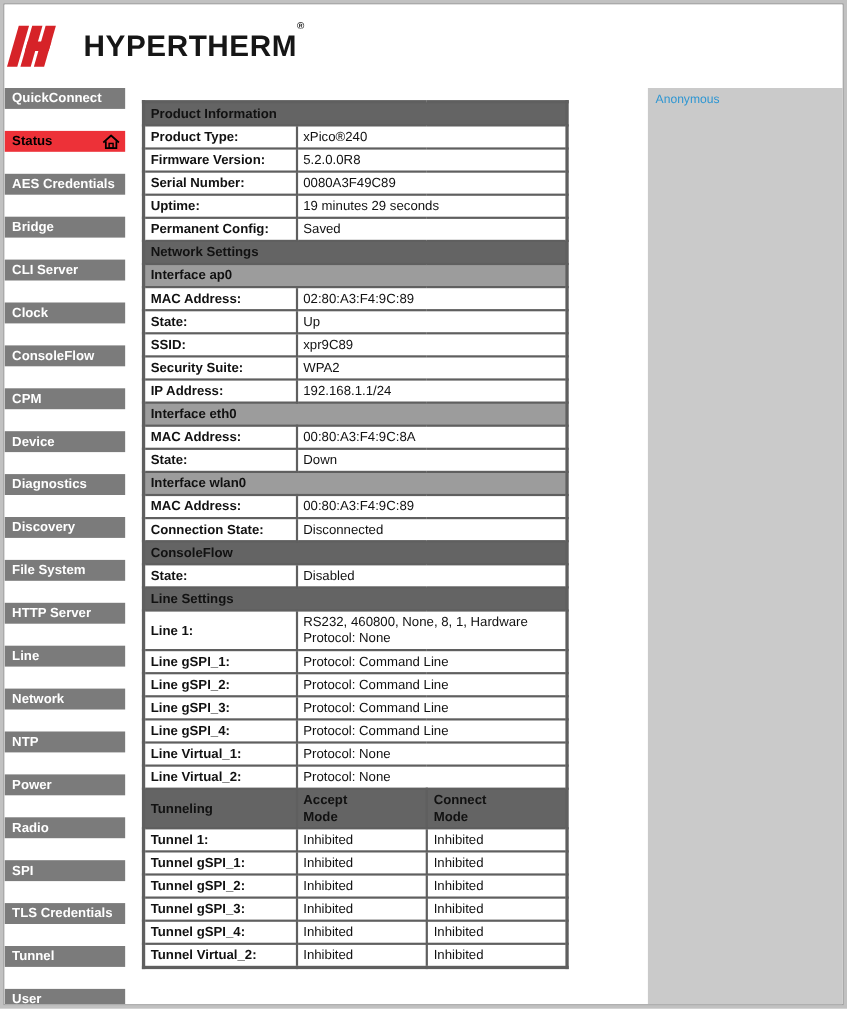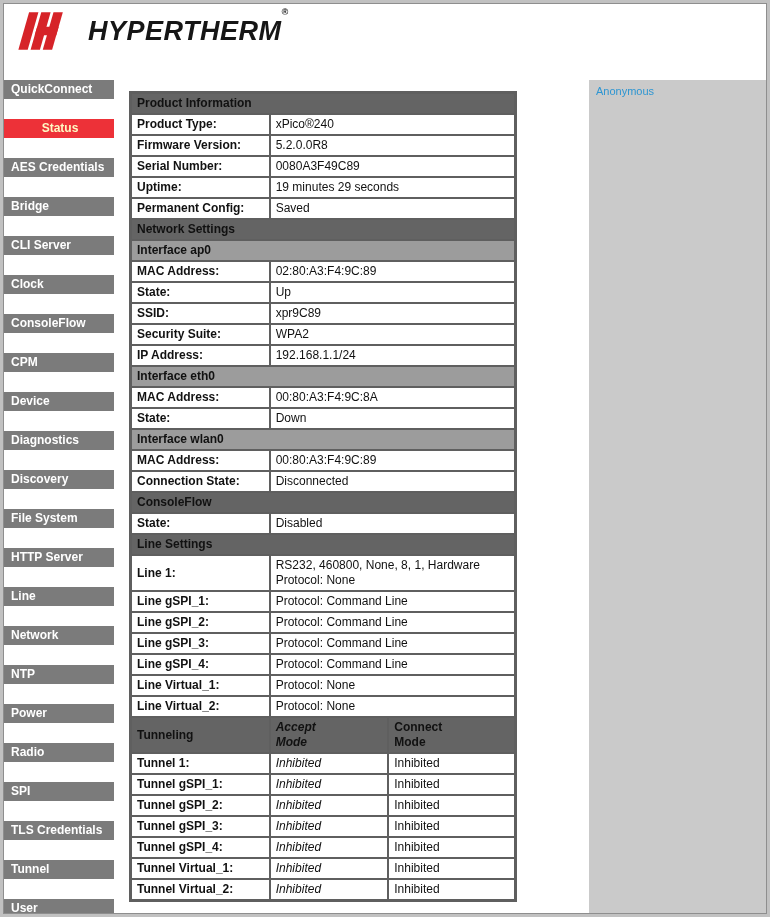--- a/index.html
+++ b/index.html
@@ -18,7 +18,7 @@
     overflow:hidden;
   }
   
-  .header { height:76px; flex:none; display:flex; align-items:flex-start; padding-left:14px; background:#fff;font-style:italic; }
+  .header { height:76px; flex:none; display:flex; align-items:center; padding-left:2px; background:#fff; }
   .logo { display:flex; align-items:center; }
   .logo svg { display:block; }
   .brand {

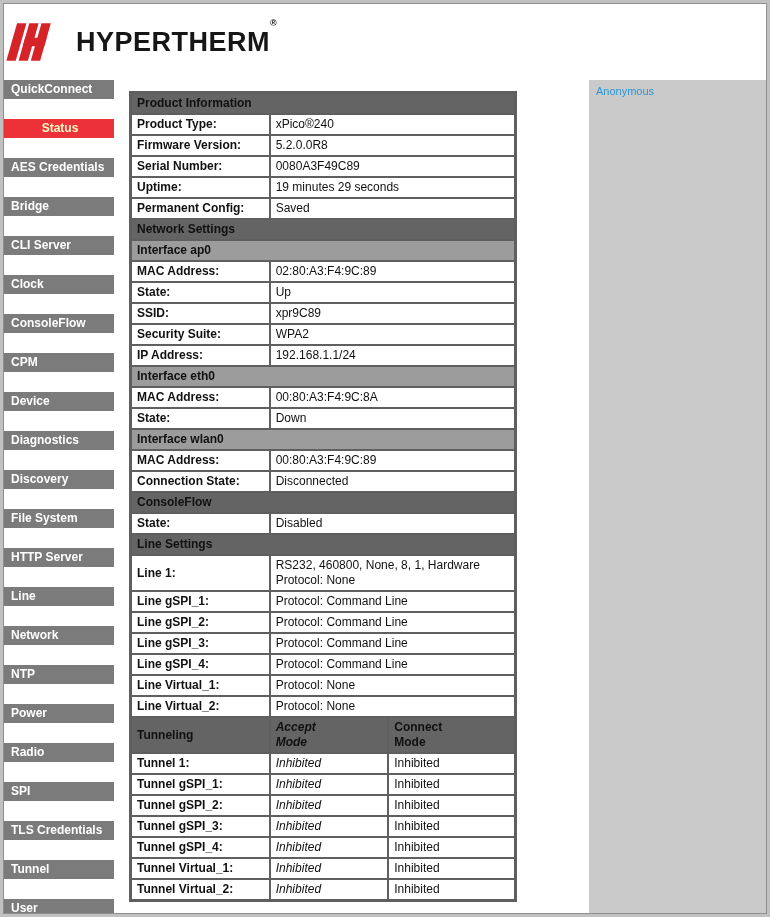--- a/index.html
+++ b/index.html
@@ -37,7 +37,7 @@
     display:flex; align-items:center; justify-content:space-between;
     cursor:pointer; white-space:nowrap; overflow:hidden;
   }
-  .nav-item.active { background:#ed3138; color:#fef9c3;flex-direction:column; }
+  .nav-item.active { background:#ed3138; color:#000000; }
   .sidebar-filler { flex:1; background:#b3b3b3; }
   .main { flex:1; background:#fff; padding:11px 0 0 15px; overflow:hidden; box-sizing:border-box; }
   .right-panel { width:177px; flex:none; background:#cacaca; padding:5px 7px; box-sizing:border-box; font-size:11px; }

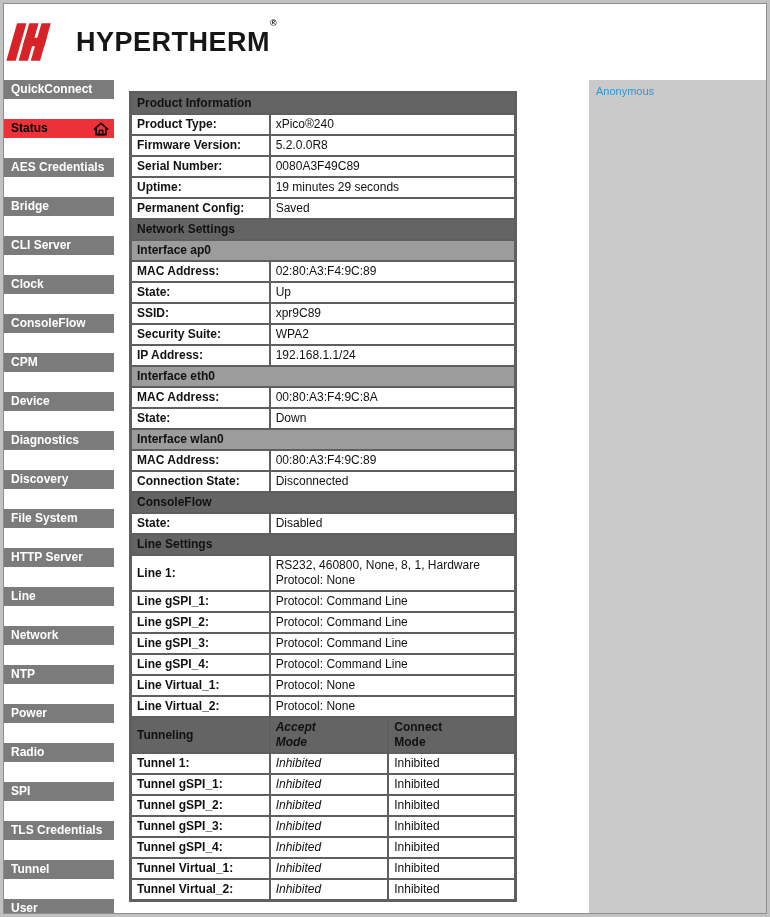--- a/index.html
+++ b/index.html
@@ -54,7 +54,7 @@
   td.sub { background:#9c9c9c; color:#000000; font-weight:bold; }
   td.lbl { font-weight:bold; width:146px; color:#000; }
   td.val { white-space:pre-line; }
-  td.acc { width:126px;font-style:italic; }
+  td.acc { width:126px; }
   td.con { width:136px; }
 </style>
 </head>

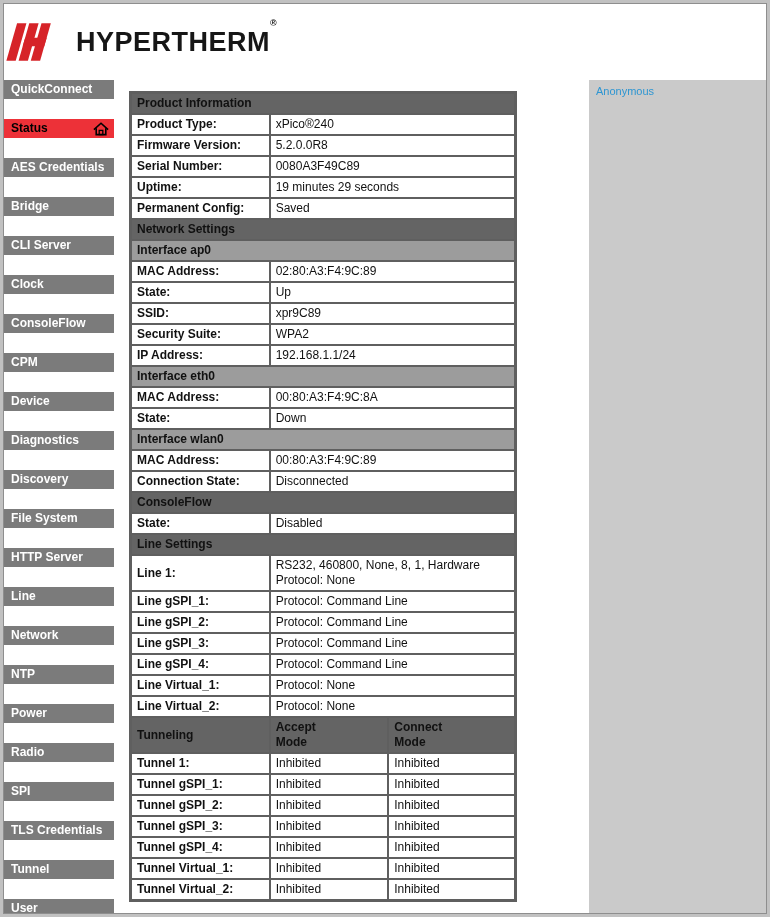--- a/index.html
+++ b/index.html
@@ -303,11 +303,6 @@
               <td class="val con">Inhibited</td>
             </tr>
             <tr>
-              <td class="lbl">Tunnel Virtual_1:</td>
-              <td class="val acc">Inhibited</td>
-              <td class="val con">Inhibited</td>
-            </tr>
-            <tr>
               <td class="lbl">Tunnel Virtual_2:</td>
               <td class="val acc">Inhibited</td>
               <td class="val con">Inhibited</td>

